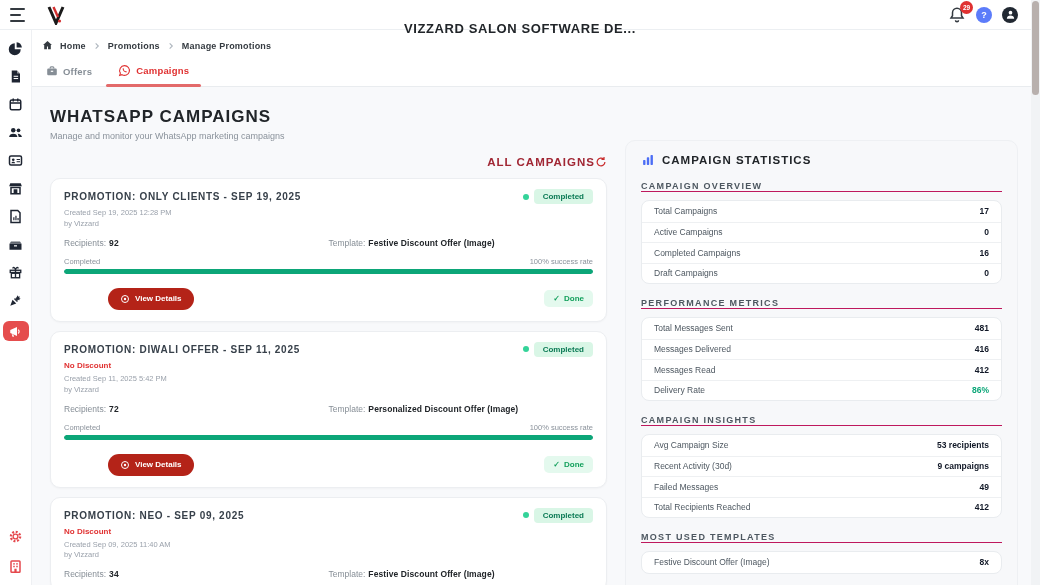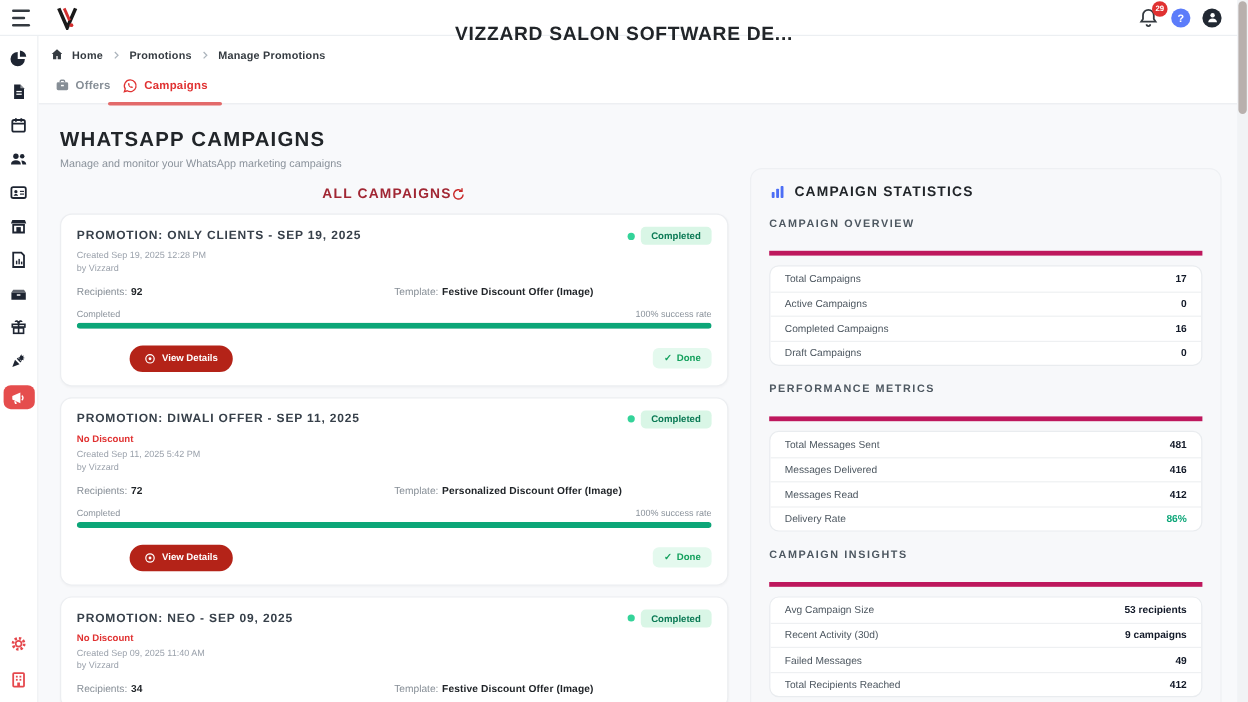--- a/index.html
+++ b/index.html
@@ -14,7 +14,7 @@
   .hamburger span { height:2px; background:#343a40; border-radius:1px; }
   .hamburger span:nth-child(1){width:15px} .hamburger span:nth-child(2){width:11px} .hamburger span:nth-child(3){width:15px}
   .logo { margin-left:18px; width:20px; height:20px; }
-  .topbar-title { position:absolute; left:0; right:0; text-align:center; font-size:16px; font-weight:bold;
+  .topbar-title { position:absolute; left:0; right:0; text-align:center; font-size:13px; font-weight:bold;
                   letter-spacing:0.6px; color:#212529; pointer-events:none;margin-top:28px; }
   .topbar-right { margin-left:auto; display:flex; align-items:center; gap:10px; z-index:2; }
   .bell-wrap { position:relative; width:18px; height:18px; }

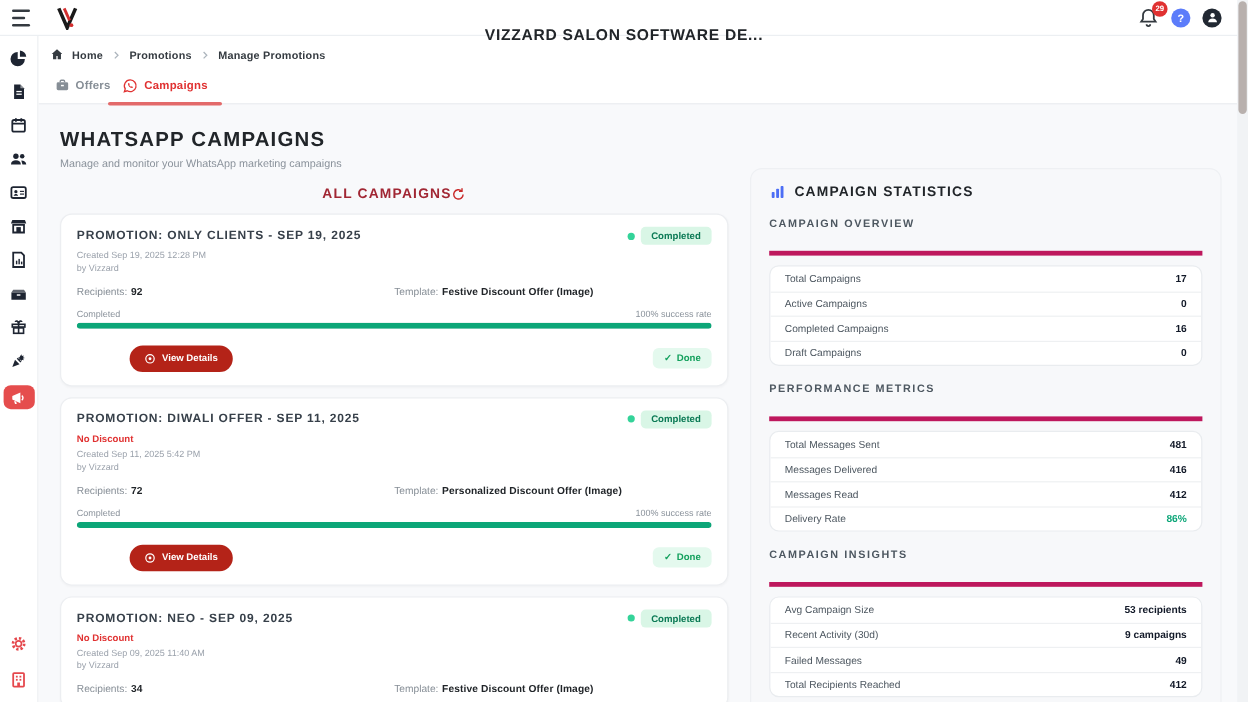--- a/index.html
+++ b/index.html
@@ -42,7 +42,7 @@
   .breadcrumb { display:flex; align-items:center; gap:7px; padding:10px 0 6px 10px; font-size:9px; color:#343a40; }
   .breadcrumb .crumb { font-weight:bold; letter-spacing:0.2px; cursor:pointer; }
   .breadcrumb .sep { color:#adb5bd; display:flex; }
-  .tabs { display:flex; align-items:flex-start; gap:10px; padding:8px 0 0 14px; border-bottom:1px solid #e9ecef; height:30px; }
+  .tabs { display:flex; align-items:flex-end; gap:26px; padding:8px 0 0 14px; border-bottom:1px solid #e9ecef; height:30px; }
   .tab { display:flex; align-items:center; gap:5px; font-size:9.5px; font-weight:bold; color:#868e96;
          padding-bottom:9px; position:relative; cursor:pointer; letter-spacing:0.2px; }
   .tab.active { color:#e03131; }

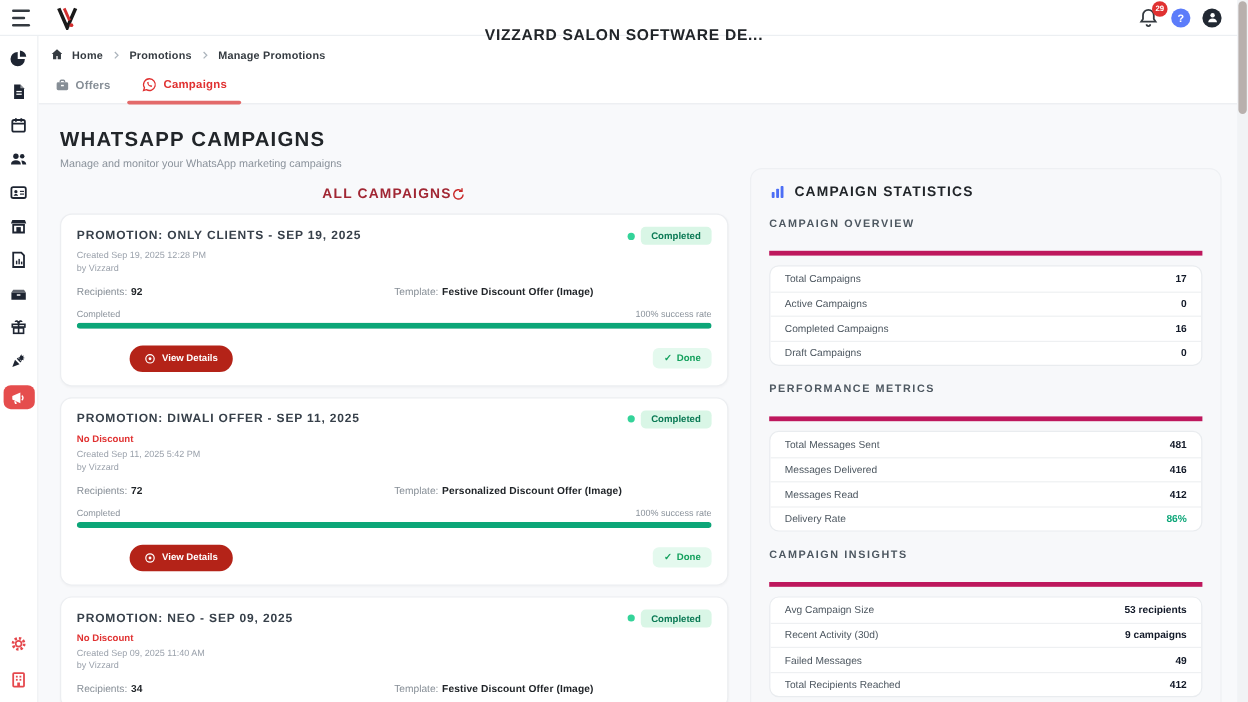--- a/index.html
+++ b/index.html
@@ -56,7 +56,7 @@
 
   .page-title { margin-top:19px; font-size:17px; font-weight:bold; letter-spacing:1px; color:#212529; }
   .page-sub { margin-top:4px; font-size:9px; color:#8a929b; }
-  .list-head { margin-top:15px; margin-bottom:10px; display:flex; align-items:center; justify-content:center; }
+  .list-head { margin-top:15px; margin-bottom:10px; display:flex; align-items:center; justify-content:flex-end; }
   .list-title { font-size:11.5px; font-weight:bold; letter-spacing:1px; color:#a12734; }
   .refresh { color:#c92a2a; cursor:pointer; display:flex; }
 

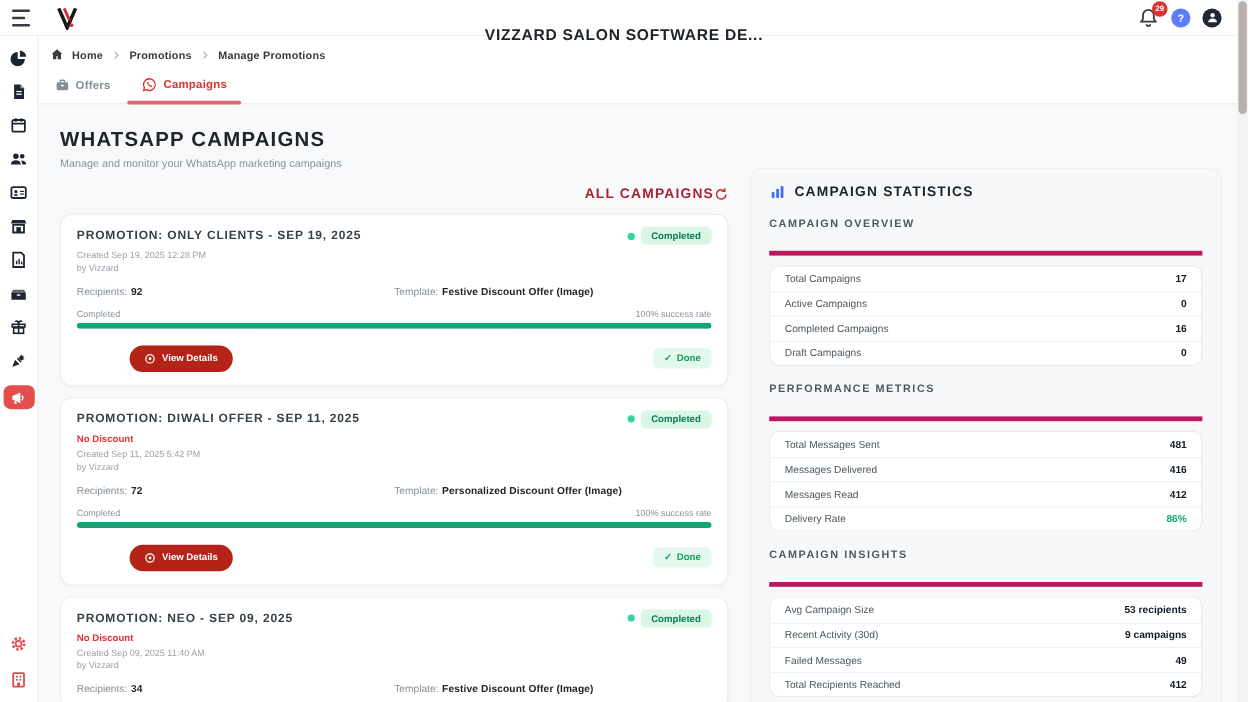--- a/index.html
+++ b/index.html
@@ -87,7 +87,7 @@
   .stats-head { display:flex; align-items:center; gap:7px; }
   .stats-title { font-size:11.5px; font-weight:bold; letter-spacing:1px; color:#212529; }
   .section-head { margin-top:14px; margin-bottom:8px; font-size:9px; font-weight:bold; letter-spacing:1.3px;
-                  color:#4d5760; padding-bottom:18px; border-bottom:4px solid #be185d; }
+                  color:#4d5760; padding-bottom:0; border-bottom:1px solid #be185d; }
   .stat-group { background:#fff; border:1px solid #e9ecef; border-radius:8px; overflow:hidden; }
   .stat-row { display:flex; align-items:center; justify-content:space-between; padding:6px 12px; height:20.5px; }
   .stat-row + .stat-row { border-top:1px solid #eef0f2; }

